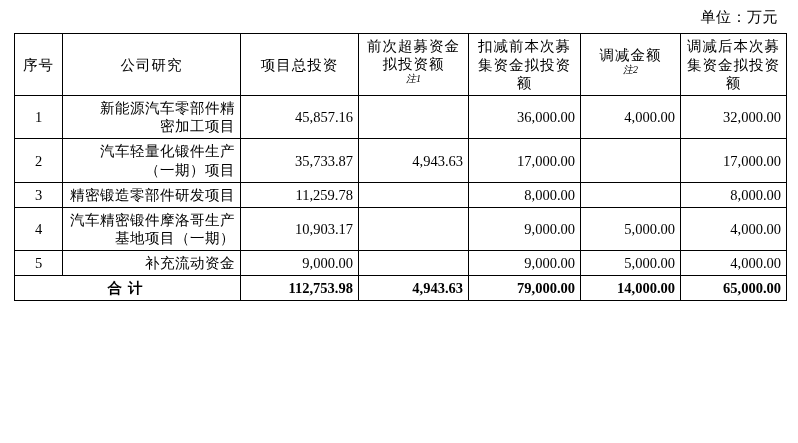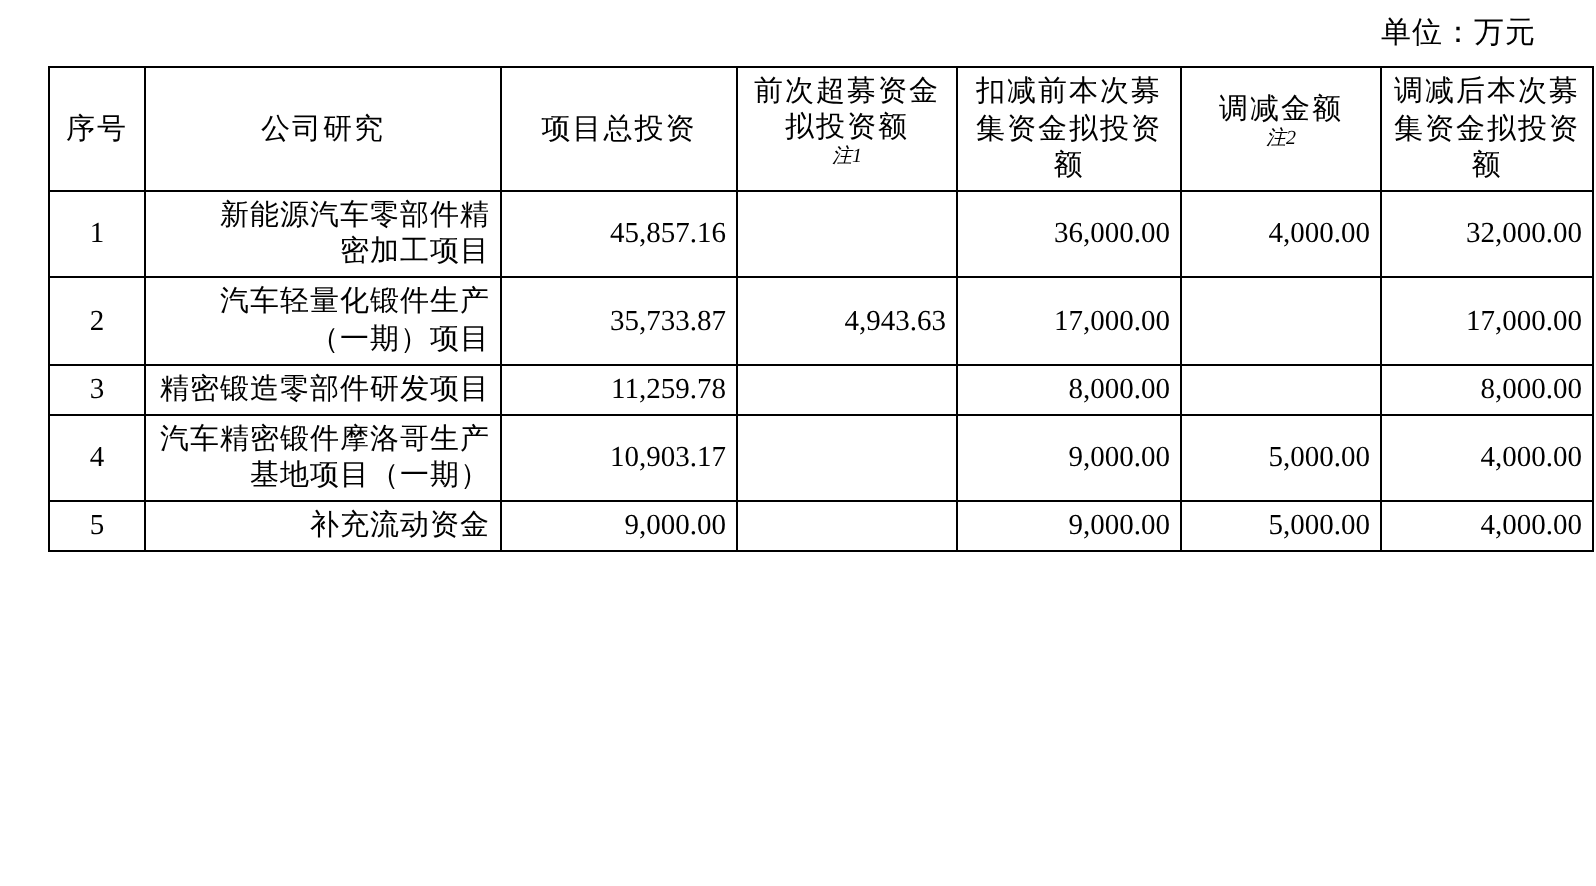--- a/index.html
+++ b/index.html
@@ -20,7 +20,7 @@
     height: 319px;
     position: relative;
     box-sizing: border-box;
-    padding: 0 24px;
+    padding: 0 14px;
   }
   .unit-line {
     text-align: right;

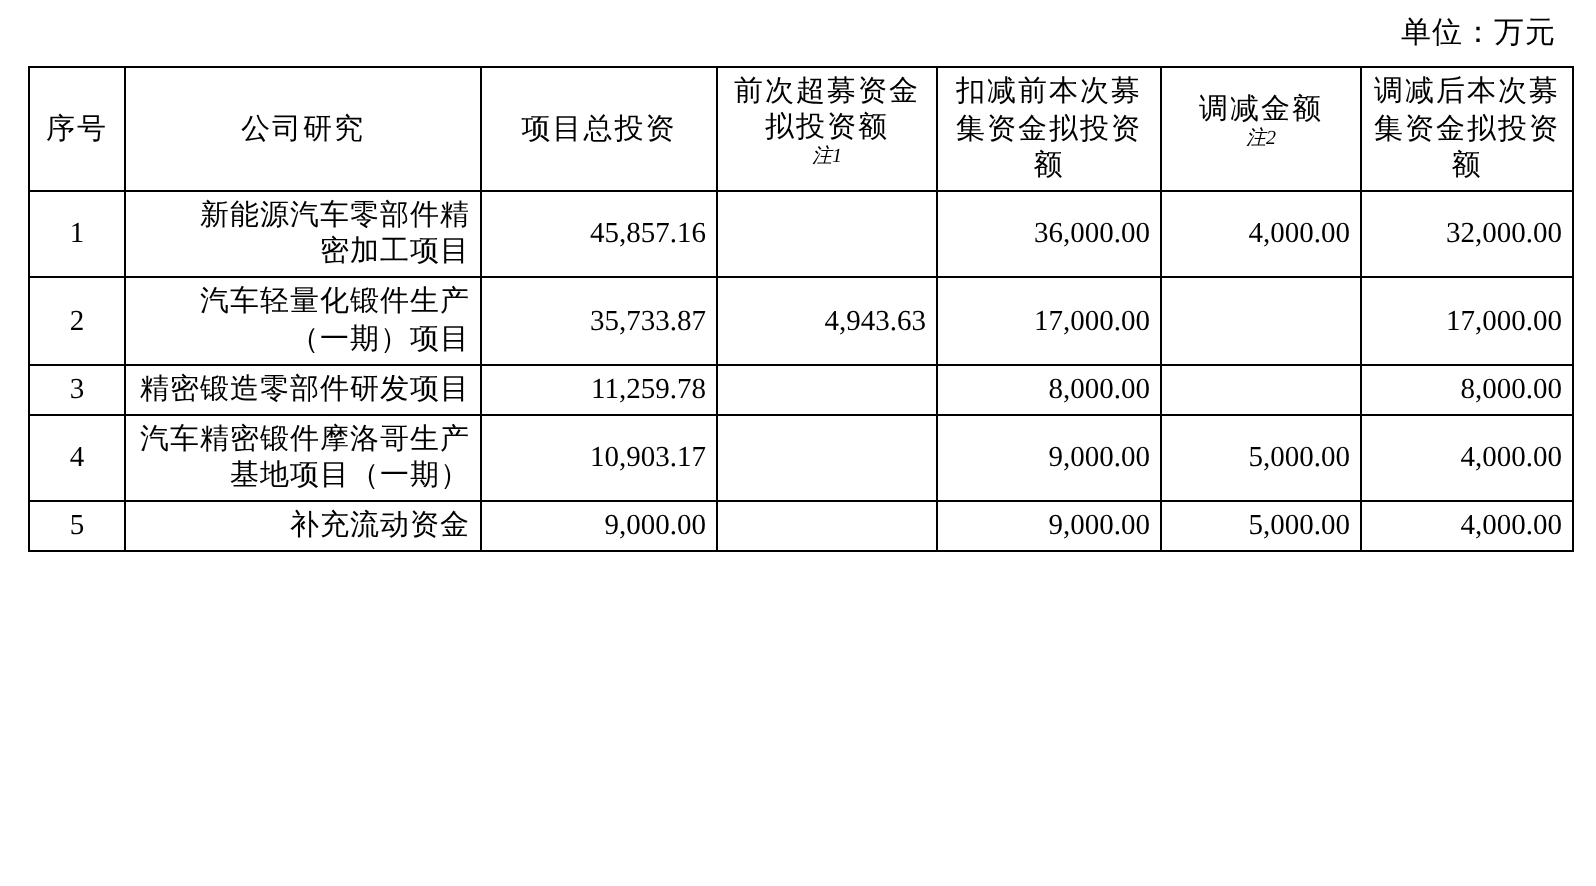--- a/index.html
+++ b/index.html
@@ -177,6 +177,14 @@
         <td class="num">5,000.00</td>
         <td class="num">4,000.00</td>
       </tr>
+      <tr class="total">
+        <td class="label" colspan="2">合计</td>
+        <td class="num">112,753.98</td>
+        <td class="num">4,943.63</td>
+        <td class="num">79,000.00</td>
+        <td class="num">14,000.00</td>
+        <td class="num">65,000.00</td>
+      </tr>
     </tbody>
   </table>
 

